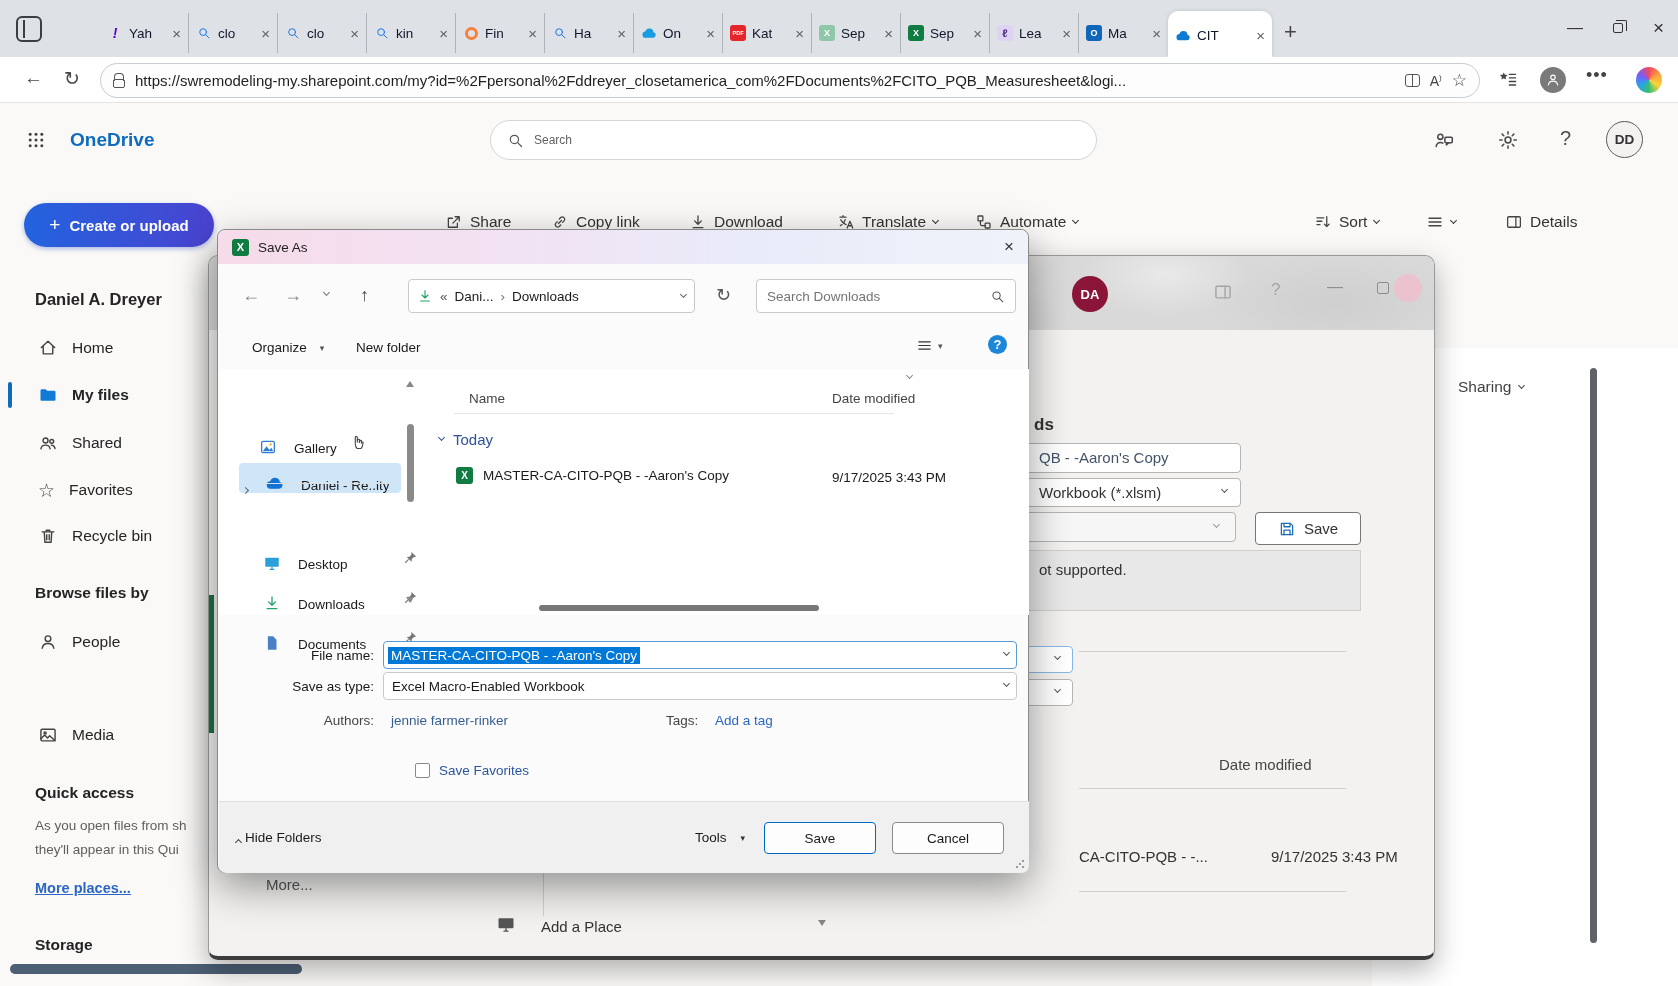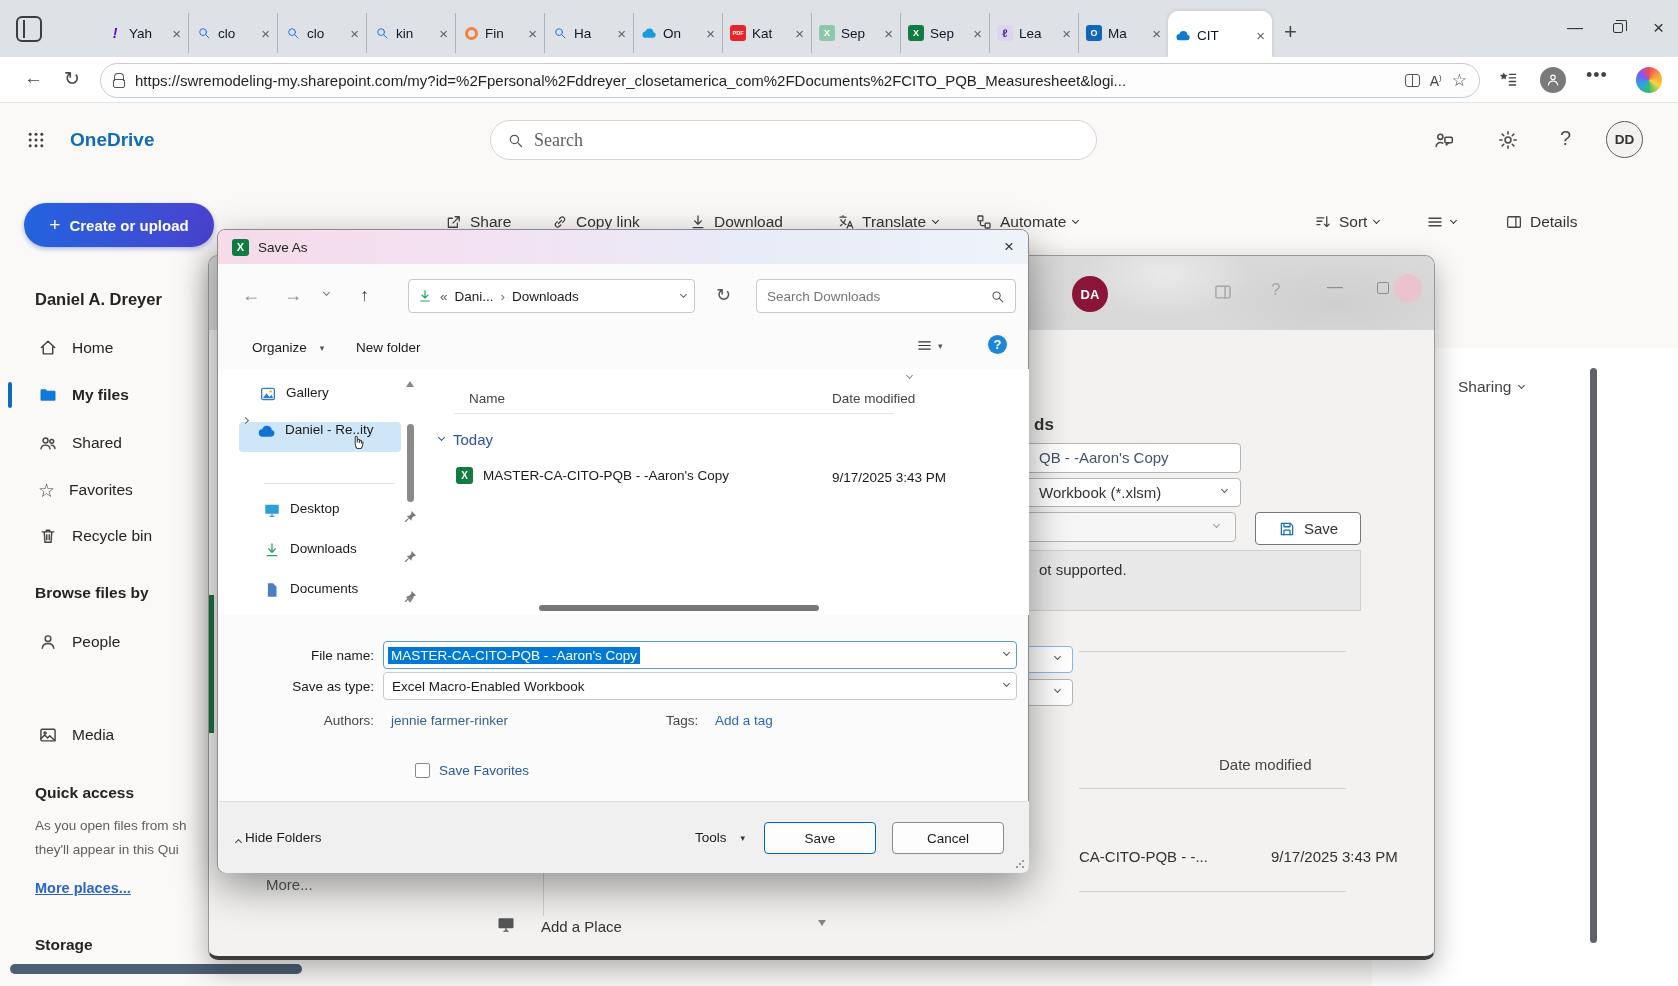--- a/index.html
+++ b/index.html
@@ -40,7 +40,7 @@
   .odheader { position:absolute; left:0; top:103px; width:1678px; height:74px; background:#faf9f8; }
   .brand { color:#0f6cbd; font-size:19px; font-weight:bold; }
   .odsearch { position:absolute; left:490px; top:17px; width:607px; height:40px; background:#fff; border:1px solid #d6d4d2; border-radius:20px; display:flex; align-items:center; padding:0 16px; gap:10px; }
-  .odsearch input { border:none; outline:none; font-size:18px; color:#0369a1; background:transparent; width:100%; font-family:Liberation Serif, serif; }
+  .odsearch input { border:none; outline:none; font-size:12px; color:#0369a1; background:transparent; width:100%; font-family:Liberation Sans, sans-serif; }
   .odsearch input::placeholder { color:#616161; }
   .avatar-dd { width:37px; height:37px; border-radius:50%; border:1.5px solid #5c5c5c; background:#f3f2f1; display:flex; align-items:center; justify-content:center; font-size:13.5px; font-weight:bold; color:#333; }
 

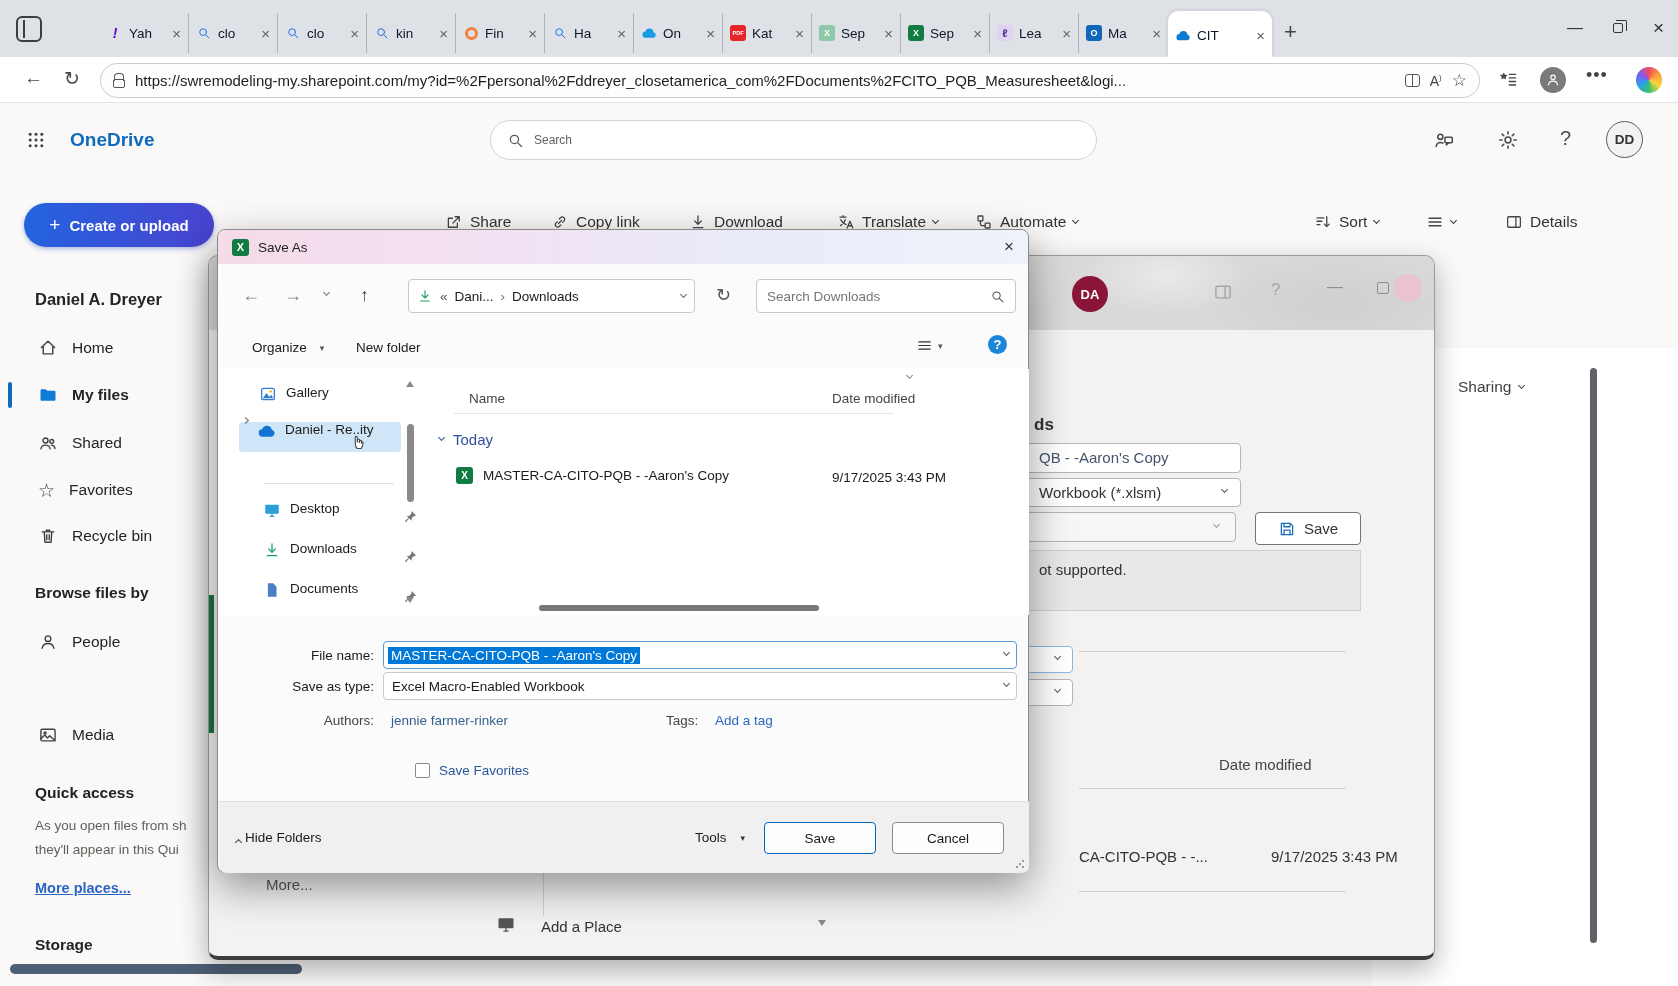--- a/index.html
+++ b/index.html
@@ -83,7 +83,7 @@
   .xlicon { background:#107c41; color:#fff; border-radius:3px; font-weight:bold; display:flex; align-items:center; justify-content:center; }
   .dlg-box { position:absolute; background:#fff; border:1px solid #c9c9c9; border-radius:4px; display:flex; align-items:center; }
   .dlg-body { position:absolute; left:1px; top:139px; width:810px; height:246px; background:#fff; }
-  .navitem { position:absolute; display:flex; align-items:flex-start; gap:9px; height:30px; }
+  .navitem { position:absolute; display:flex; align-items:flex-end; gap:17px; height:30px;margin-top:41px; }
   .hl { background:#cfe6f8; border-radius:4px; }
   .hsb { position:absolute; height:6px; border-radius:3px; background:#777; }
   .helpdot { width:19px; height:19px; border-radius:50%; background:#1c86d8; color:#fff; font-size:13px; font-weight:bold; display:flex; align-items:center; justify-content:center; }

